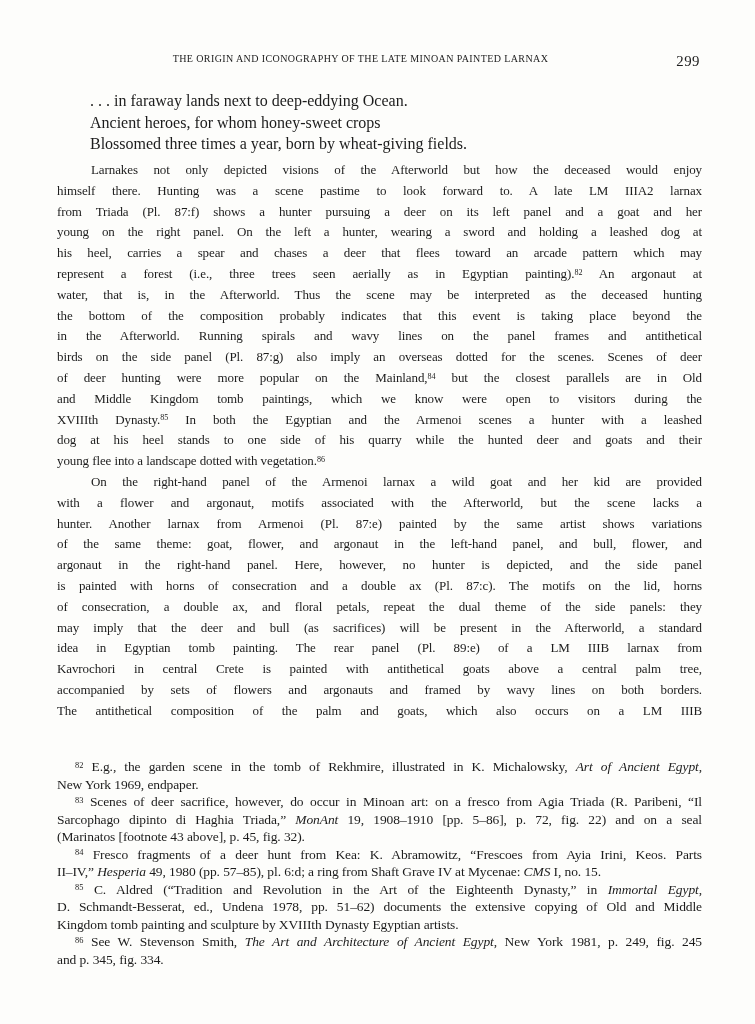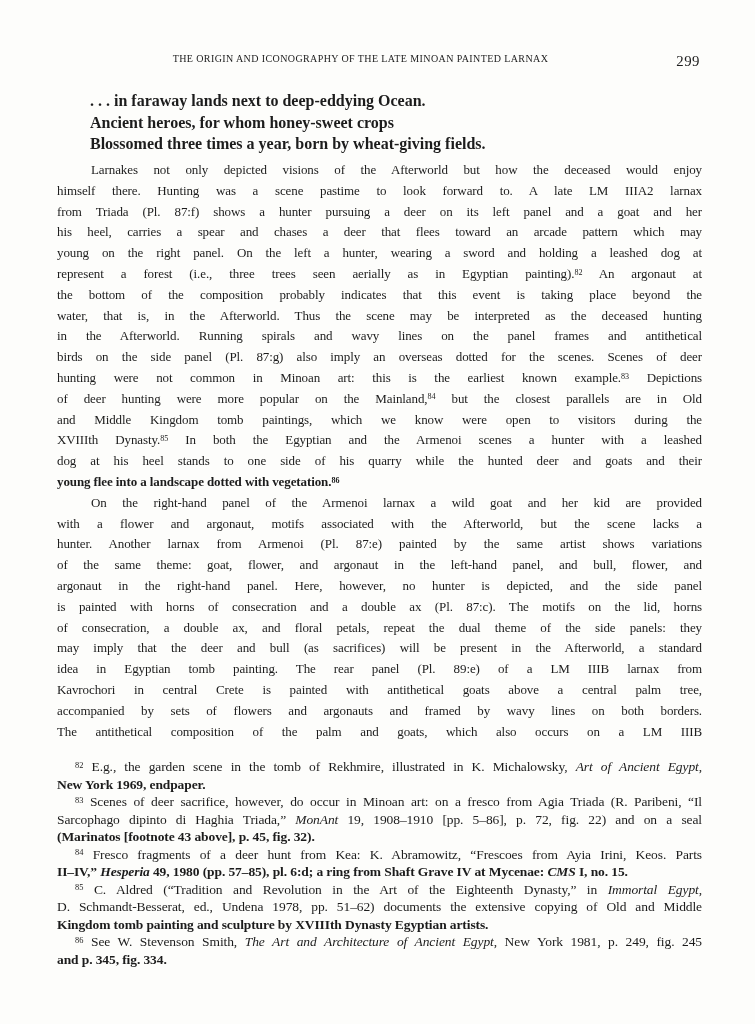--- a/index.html
+++ b/index.html
@@ -59,7 +59,7 @@
     letter-spacing: -0.1px;
   }
   .tl { text-align: justify; text-align-last: justify; }
-  .tl.noj { text-align: left; text-align-last: left; font-weight: bold; }
+  .tl.noj { text-align: left; text-align-last: left; }
   .para .ind { text-indent: 34px; }
   .fn .ind { text-indent: 18px; }
   sup {

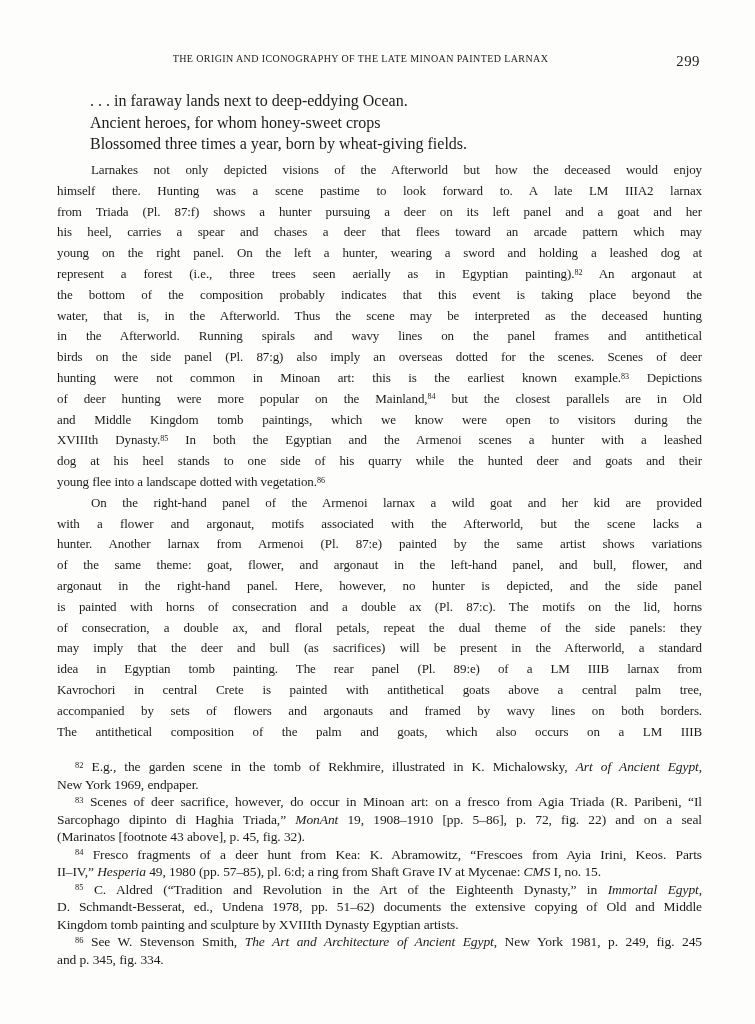--- a/index.html
+++ b/index.html
@@ -92,8 +92,8 @@
         <div class="tl ind">Larnakes not only depicted visions of the Afterworld but how the deceased would enjoy</div>
         <div class="tl">himself there. Hunting was a scene pastime to look forward to. A late LM IIIA2 larnax</div>
         <div class="tl">from Triada (Pl. 87:f) shows a hunter pursuing a deer on its left panel and a goat and her</div>
+        <div class="tl">young on the right panel. On the left a hunter, wearing a sword and holding a leashed dog at</div>
         <div class="tl">his heel, carries a spear and chases a deer that flees toward an arcade pattern which may</div>
-        <div class="tl">young on the right panel. On the left a hunter, wearing a sword and holding a leashed dog at</div>
         <div class="tl">represent a forest (i.e., three trees seen aerially as in Egyptian painting).<sup>82</sup> An argonaut at</div>
         <div class="tl">the bottom of the composition probably indicates that this event is taking place beyond the</div>
         <div class="tl">water, that is, in the Afterworld. Thus the scene may be interpreted as the deceased hunting</div>

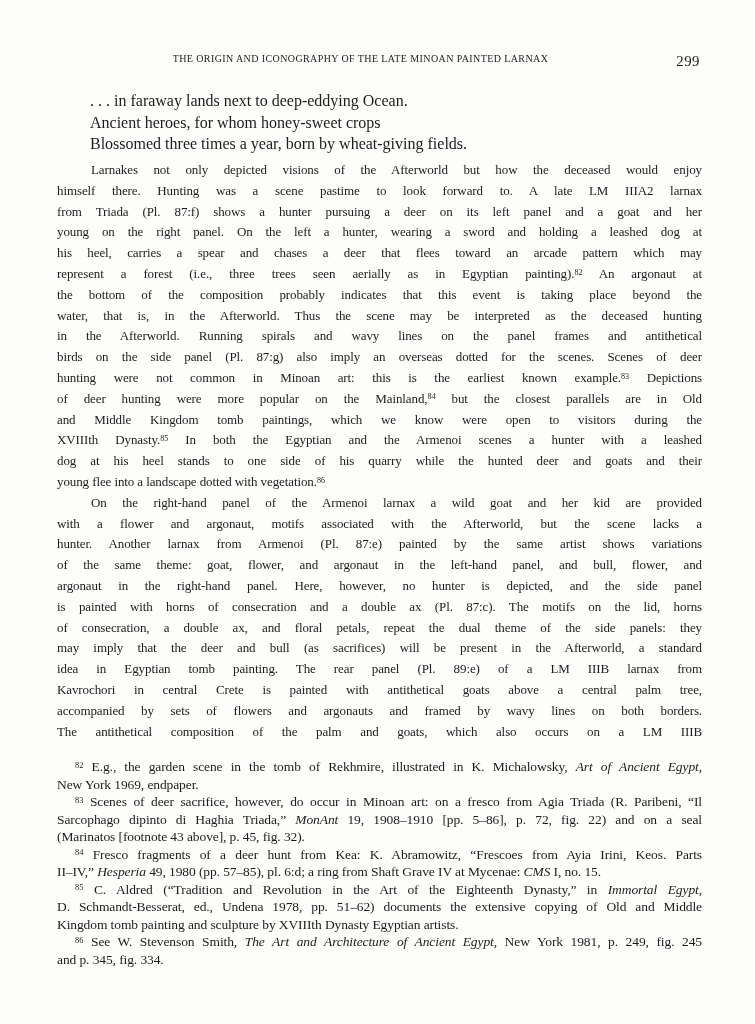--- a/index.html
+++ b/index.html
@@ -95,8 +95,8 @@
         <div class="tl">young on the right panel. On the left a hunter, wearing a sword and holding a leashed dog at</div>
         <div class="tl">his heel, carries a spear and chases a deer that flees toward an arcade pattern which may</div>
         <div class="tl">represent a forest (i.e., three trees seen aerially as in Egyptian painting).<sup>82</sup> An argonaut at</div>
+        <div class="tl">water, that is, in the Afterworld. Thus the scene may be interpreted as the deceased hunting</div>
         <div class="tl">the bottom of the composition probably indicates that this event is taking place beyond the</div>
-        <div class="tl">water, that is, in the Afterworld. Thus the scene may be interpreted as the deceased hunting</div>
         <div class="tl">in the Afterworld. Running spirals and wavy lines on the panel frames and antithetical</div>
         <div class="tl">birds on the side panel (Pl. 87:g) also imply an overseas dotted for the scenes. Scenes of deer</div>
         <div class="tl">hunting were not common in Minoan art: this is the earliest known example.<sup>83</sup> Depictions</div>

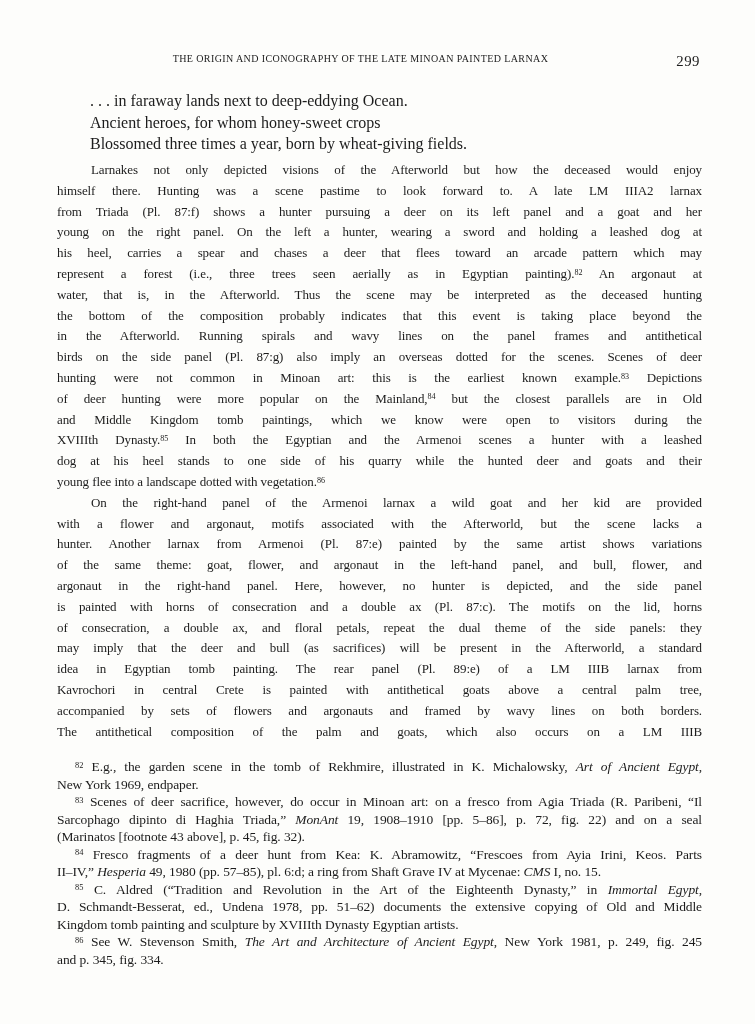--- a/index.html
+++ b/index.html
@@ -99,7 +99,6 @@
         <div class="tl">the bottom of the composition probably indicates that this event is taking place beyond the</div>
         <div class="tl">in the Afterworld. Running spirals and wavy lines on the panel frames and antithetical</div>
         <div class="tl">birds on the side panel (Pl. 87:g) also imply an overseas dotted for the scenes. Scenes of deer</div>
-        <div class="tl">hunting were not common in Minoan art: this is the earliest known example.<sup>83</sup> Depictions</div>
         <div class="tl">of deer hunting were more popular on the Mainland,<sup>84</sup> but the closest parallels are in Old</div>
         <div class="tl">and Middle Kingdom tomb paintings, which we know were open to visitors during the</div>
         <div class="tl">XVIIIth Dynasty.<sup>85</sup> In both the Egyptian and the Armenoi scenes a hunter with a leashed</div>

